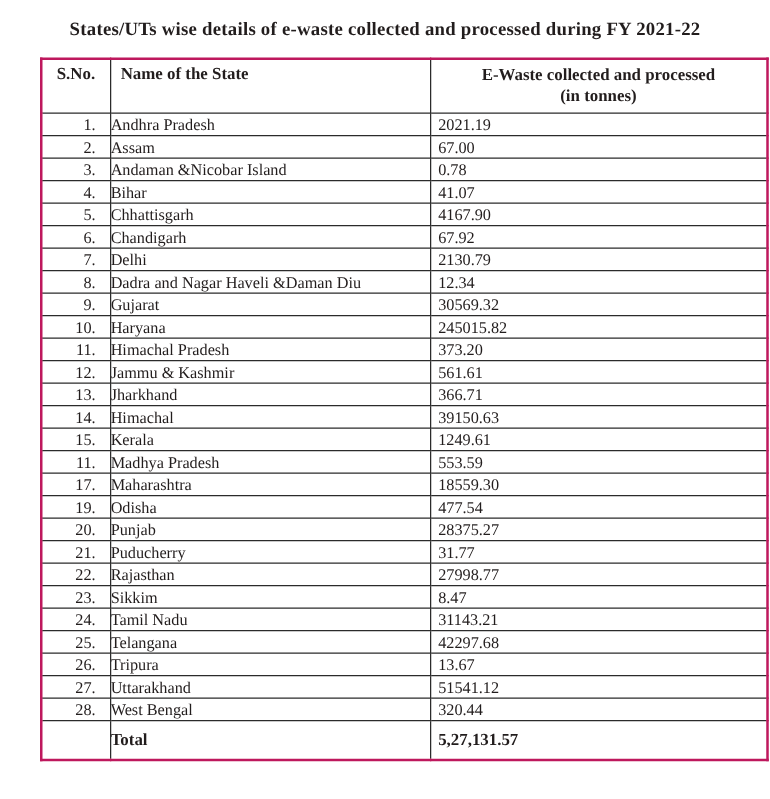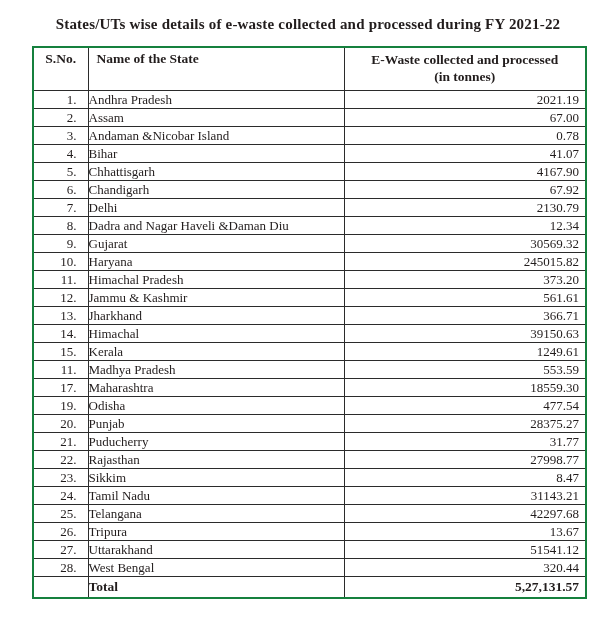--- a/index.html
+++ b/index.html
@@ -31,7 +31,7 @@
     table-layout: fixed;
     margin-left: 32px;
     width: 553px;
-    border: 2px solid #15803d;
+    border: 2px solid #be185d;
     color: #221d1d;
   }
   .ewaste-table th, .ewaste-table td {

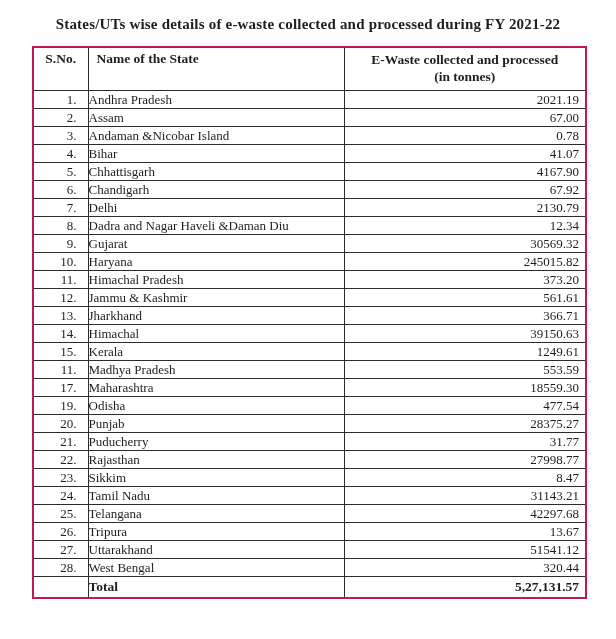--- a/index.html
+++ b/index.html
@@ -51,7 +51,7 @@
   }
   th.col-sno   { width: 55px;  text-align: center; }
   th.col-state { width: 256px; text-align: left; padding-left: 8px; }
-  th.col-value { width: 242px; text-align: center; line-height: 17px; }
+  th.col-value { width: 270px; text-align: center; line-height: 17px; }
   .ewaste-table tbody td {
     height: 18px;
     line-height: 17px;

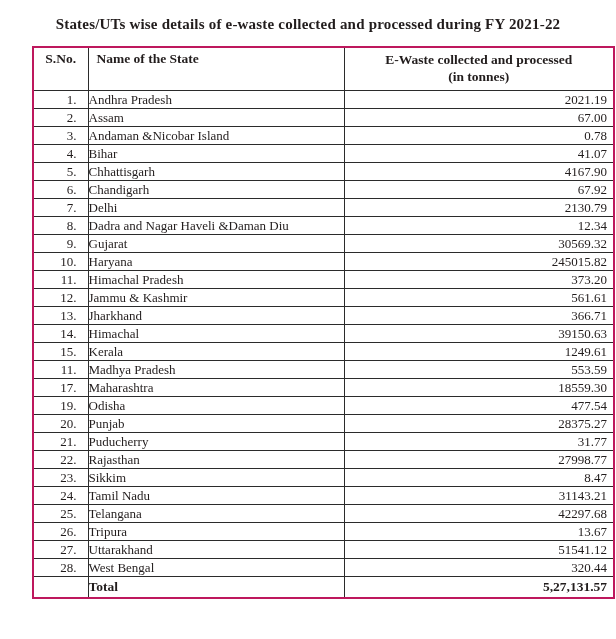--- a/index.html
+++ b/index.html
@@ -59,7 +59,7 @@
   }
   td.col-sno   { text-align: right; padding-right: 11px; }
   td.col-state { text-align: left;  padding-left: 0; }
-  td.col-value { text-align: right; }
+  td.col-value { text-align: left; }
   tr.total-row td {
     height: 21px;
     line-height: 20px;

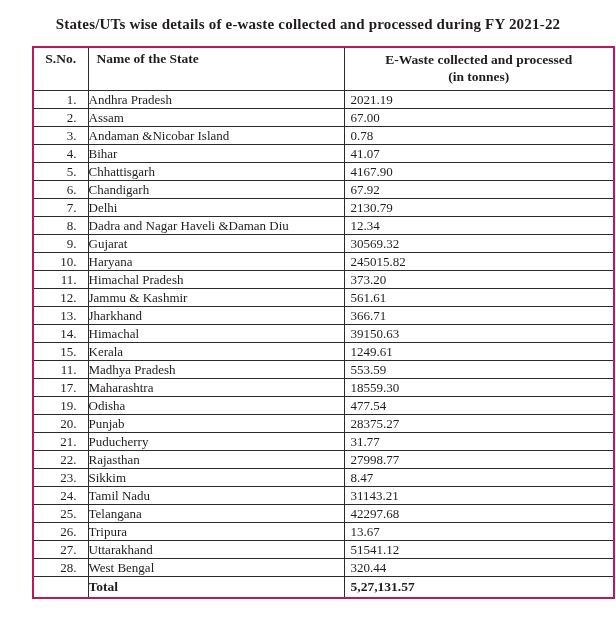--- a/index.html
+++ b/index.html
@@ -61,7 +61,7 @@
   td.col-state { text-align: left;  padding-left: 0; }
   td.col-value { text-align: left; }
   tr.total-row td {
-    height: 21px;
+    height: 32px;
     line-height: 20px;
     font-weight: bold;
     font-size: 13.5px;

